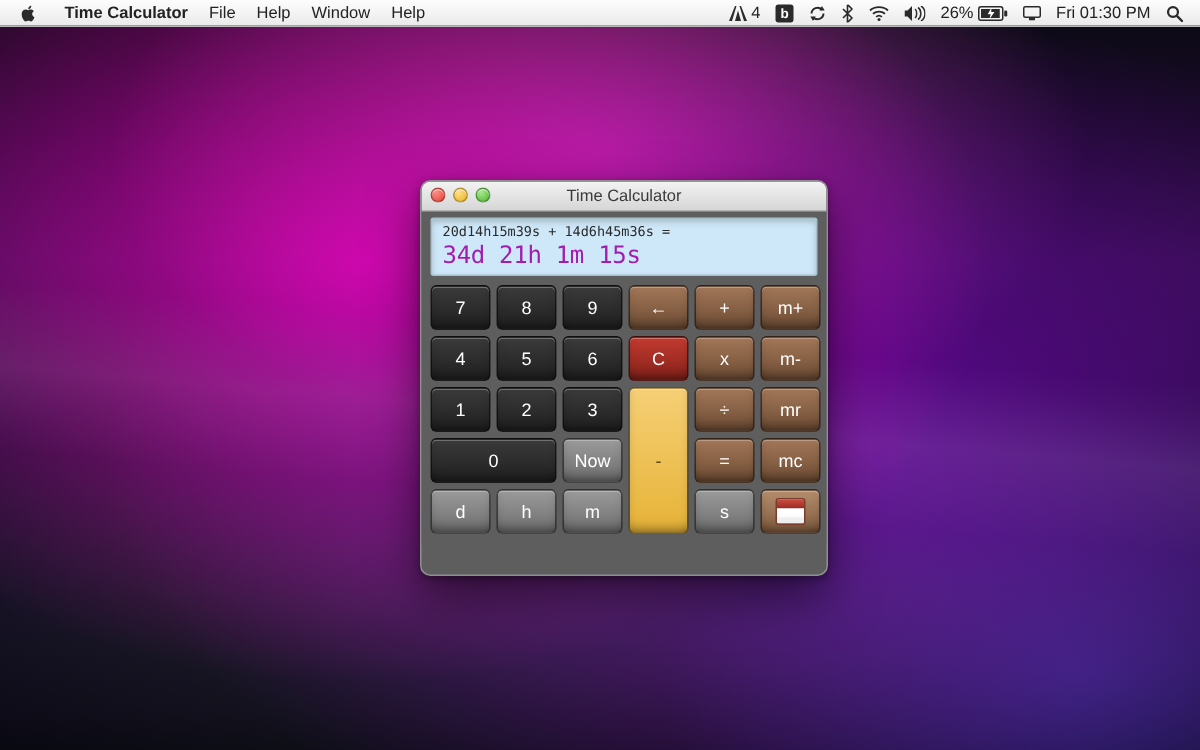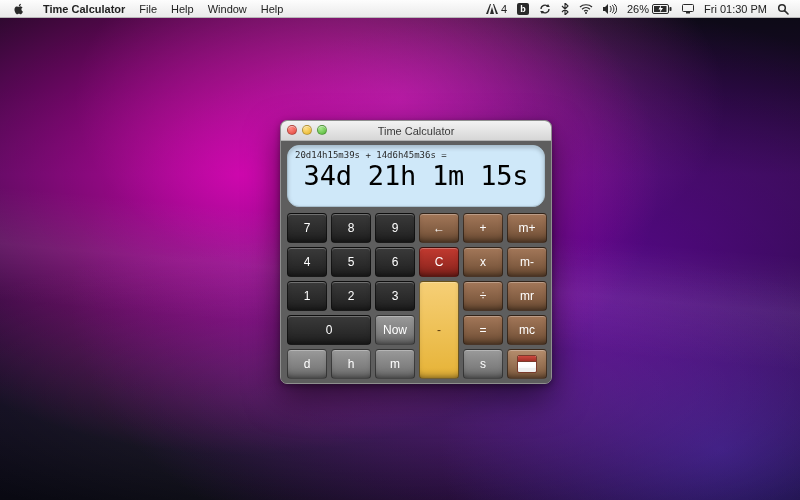--- a/index.html
+++ b/index.html
@@ -64,8 +64,8 @@
 
     .calc-body { padding: 4px 6px 8px 6px; background: #5e5e5e; }
     .display {
-      background: #cfe8f9; border: 1px solid #a8bfce; border-radius: 12px;
-      padding: 4px 7px 15px 7px; margin-bottom: 6px;
+      background: #cfe8f9; border: 1px solid #a8bfce; border-radius: 2px;
+      padding: 4px 7px 4px 7px; margin-bottom: 6px;
       box-shadow: inset 0 2px 4px rgba(0,0,0,0.20);
     }
     .expr { font-family: "DejaVu Sans Mono","Menlo",monospace; font-size: 9px; color: #2a2a2a; text-align: left; }

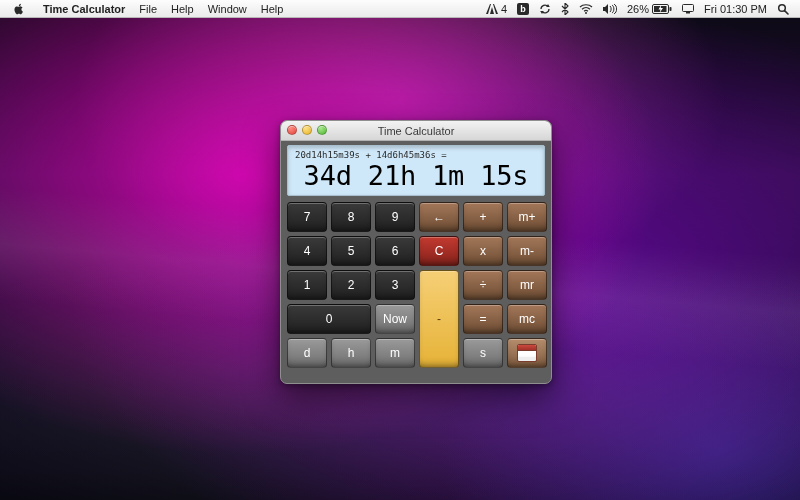--- a/index.html
+++ b/index.html
@@ -69,7 +69,7 @@
       box-shadow: inset 0 2px 4px rgba(0,0,0,0.20);
     }
     .expr { font-family: "DejaVu Sans Mono","Menlo",monospace; font-size: 9px; color: #2a2a2a; text-align: left; }
-    .result { font-family: "DejaVu Sans Mono","Menlo",monospace; font-size: 27px; font-weight: 500; color: #000000; text-align: center; letter-spacing: -0.2px; }
+    .result { font-family: "DejaVu Sans Mono","Menlo",monospace; font-size: 16px; font-weight: 500; color: #a21caf; text-align: left; letter-spacing: -0.2px; }
 
     .grid { display: grid; grid-template-columns: repeat(6, 40px); grid-auto-rows: 30px; gap: 4px; }
 

